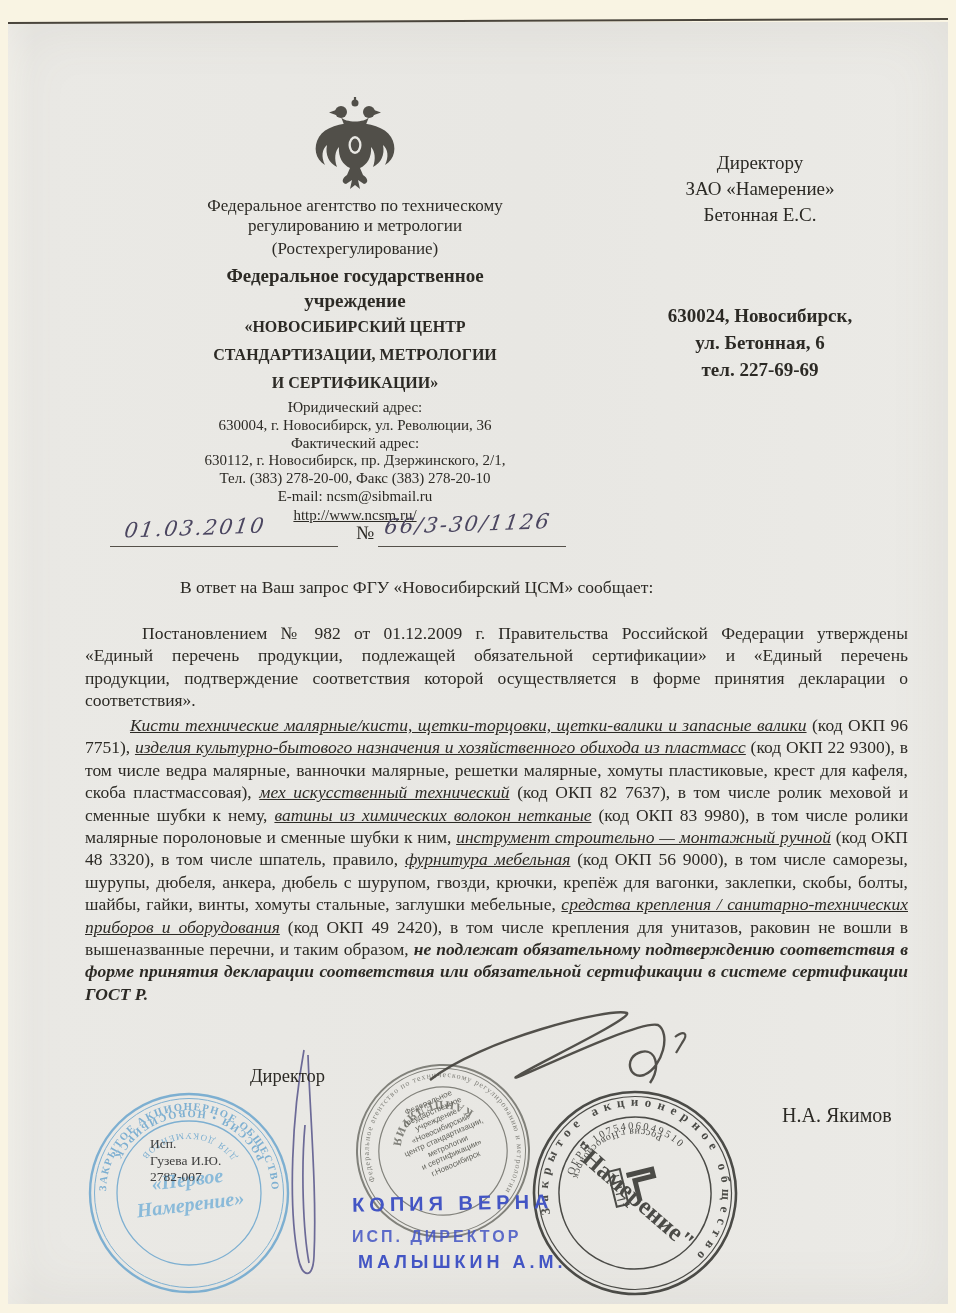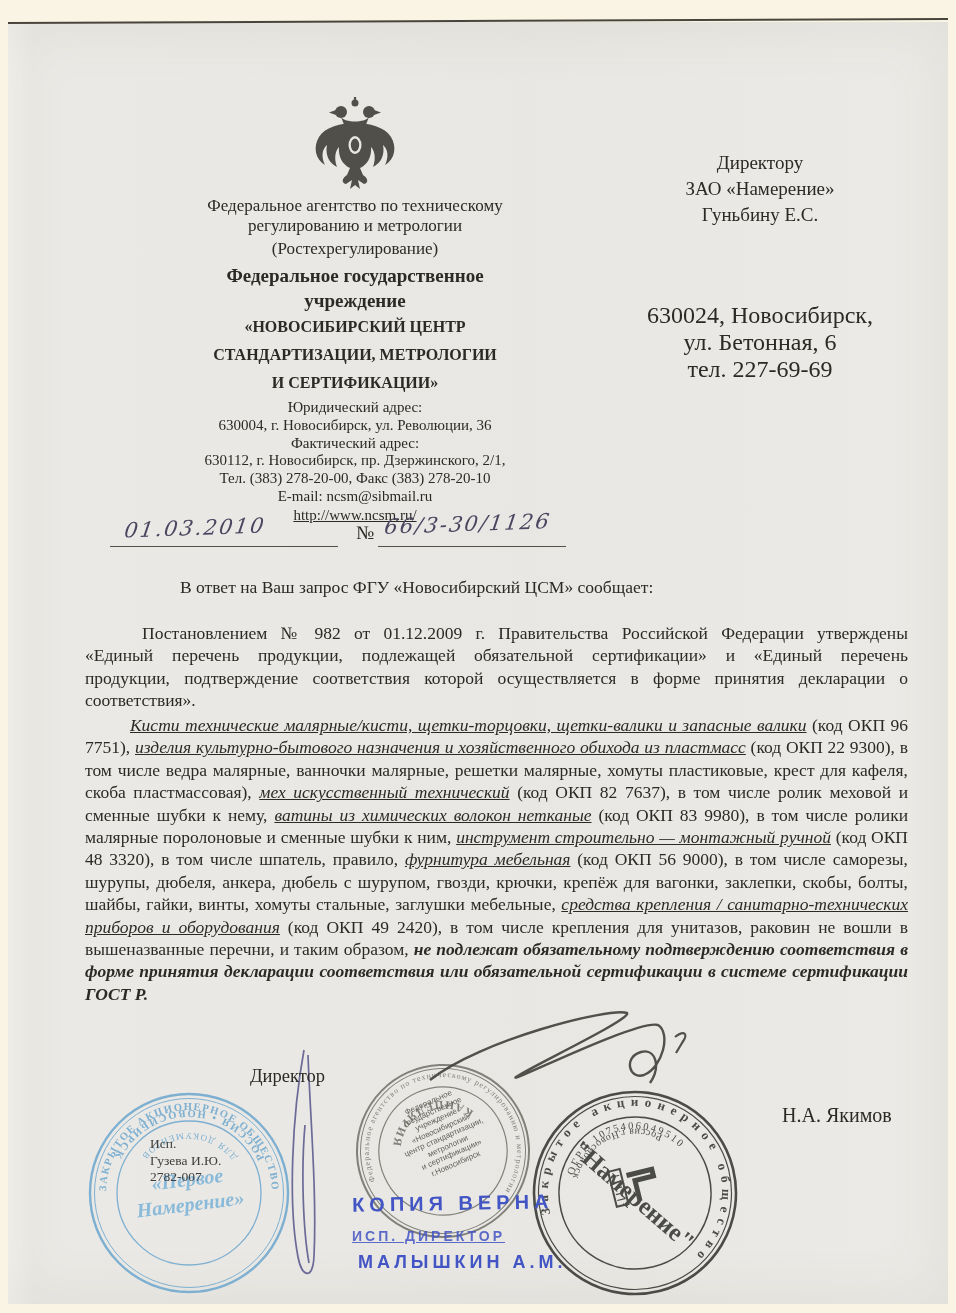--- a/index.html
+++ b/index.html
@@ -91,7 +91,7 @@
 
   <div class="abs ctr recipient pre" style="left:600px;top:150px;width:320px">Директору
 ЗАО «Намерение»
-Гуньбину Е.С.</div>
+Бетонная Е.С.</div>
   <div class="abs ctr recaddr pre" style="left:600px;top:302px;width:320px">630024, Новосибирск,
 ул. Бетонная, 6
 тел. 227-69-69</div>

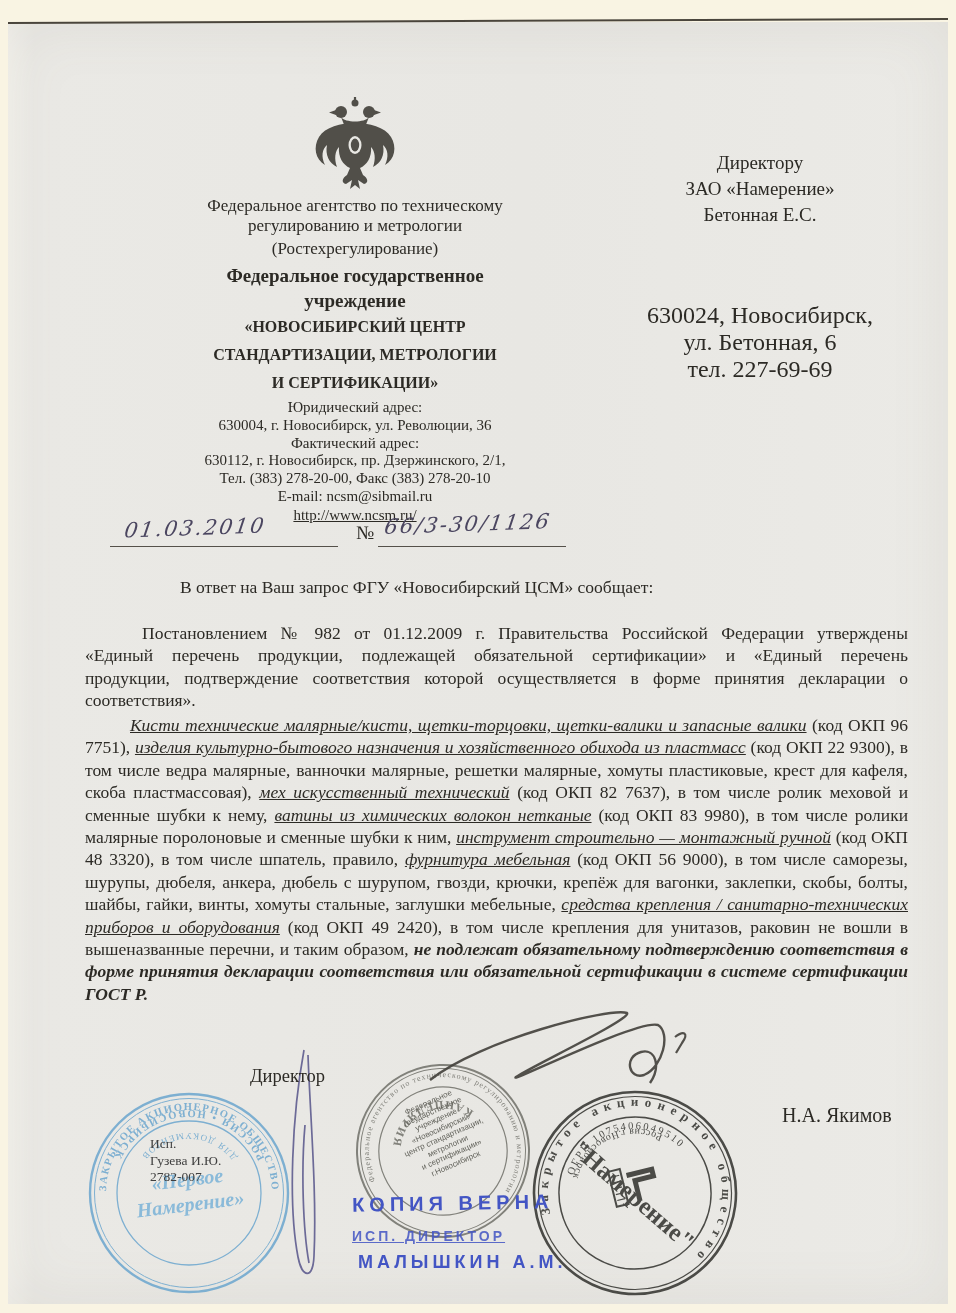--- a/index.html
+++ b/index.html
@@ -22,7 +22,7 @@
   .weblink{font-size:15px;text-decoration:underline;margin-top:1px;}
 
   .recipient{font-size:19px;line-height:26px;}
-  .recaddr{font-size:24px;line-height:27px;}
+  .recaddr{font-size:19px;line-height:27px;font-weight:bold;}
 
   .hand{font-family:"DejaVu Serif",serif;font-style:italic;color:#4b4660;
         letter-spacing:2px;font-size:21px;transform:skewX(-10deg) rotate(-2deg);}

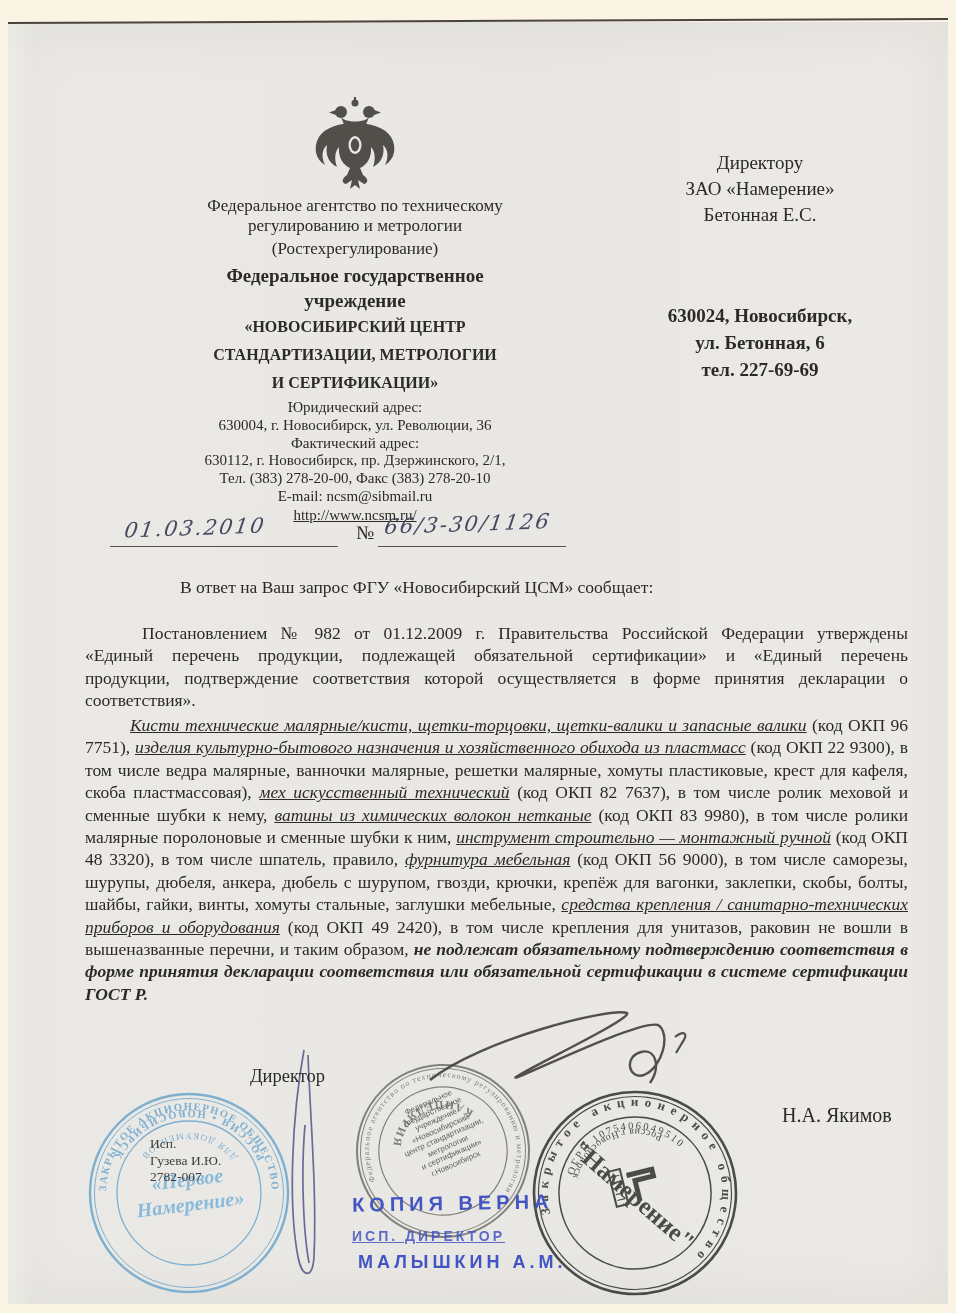--- a/index.html
+++ b/index.html
@@ -36,7 +36,7 @@
   .small-note{font-size:13.5px;line-height:16.5px;color:#404040;}
   .blue-stamp-text{font-family:"Liberation Sans","DejaVu Sans",sans-serif;color:#4355c4;}
   .bst1{font-size:20px;font-weight:bold;letter-spacing:5px;transform:rotate(-1deg);}
-  .bst2{font-size:14px;letter-spacing:3px;font-weight:bold;opacity:.85;text-decoration:underline;}
+  .bst2{font-size:16px;letter-spacing:3px;font-weight:bold;opacity:.85;}
   .bst3{font-size:18px;font-weight:bold;letter-spacing:4px;}
 
   .fgu-center{font-size:8px;line-height:9.5px;color:#63635c;text-align:center;

